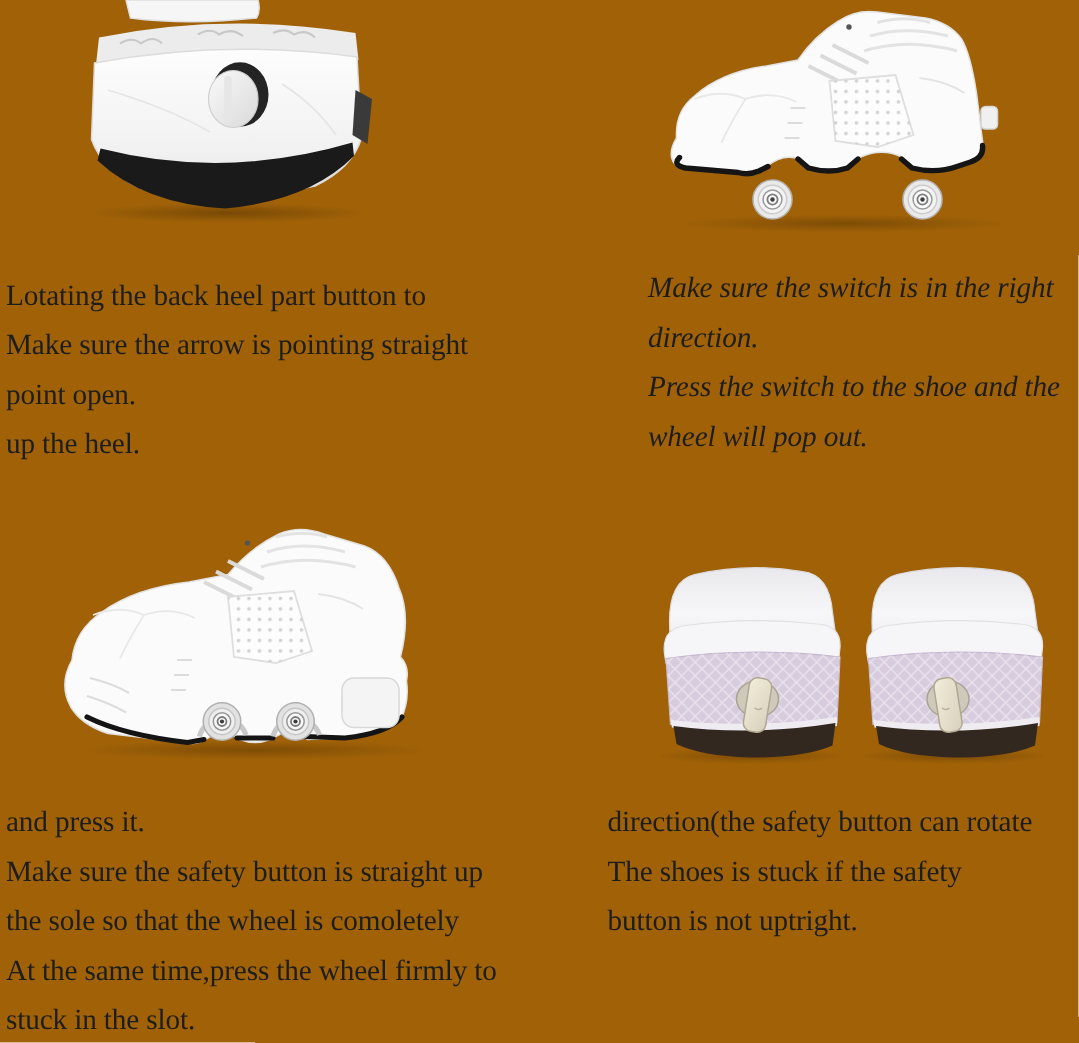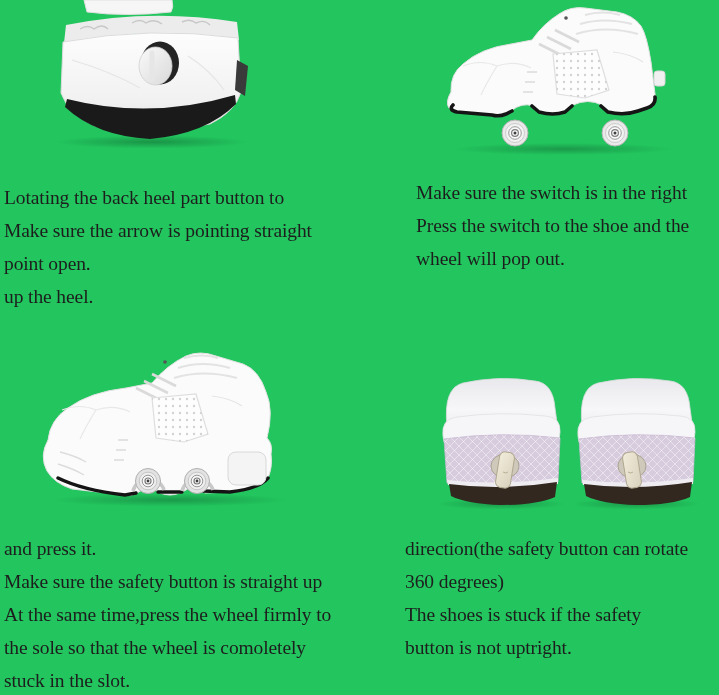--- a/index.html
+++ b/index.html
@@ -5,7 +5,7 @@
   * { margin:0; padding:0; box-sizing:border-box; }
   html,body { background:#ffffff; }
   .canvas {
-    position:relative; width:719px; height:695px; background:#22c55e;
+    position:relative; width:719px; height:695px; background:#a16207;
     font-family:"Liberation Serif", serif; color:#1d1d1d; overflow:hidden;
   }
   .photo { position:absolute; }

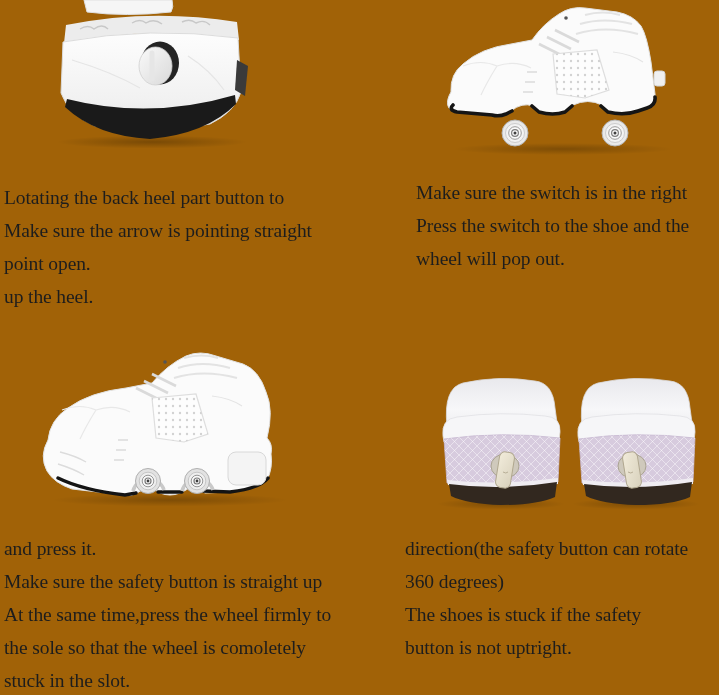--- a/index.html
+++ b/index.html
@@ -193,7 +193,7 @@
     <div>up the heel.</div>
   </div>
 
-  <div class="caption" style="left:416px; top:176px;">
+  <div class="caption" style="left:432px; top:176px;font-style:italic;">
     <div>Make sure the switch is in the right</div>
     <div>Press the switch to the shoe and the</div>
     <div>wheel will pop out.</div>

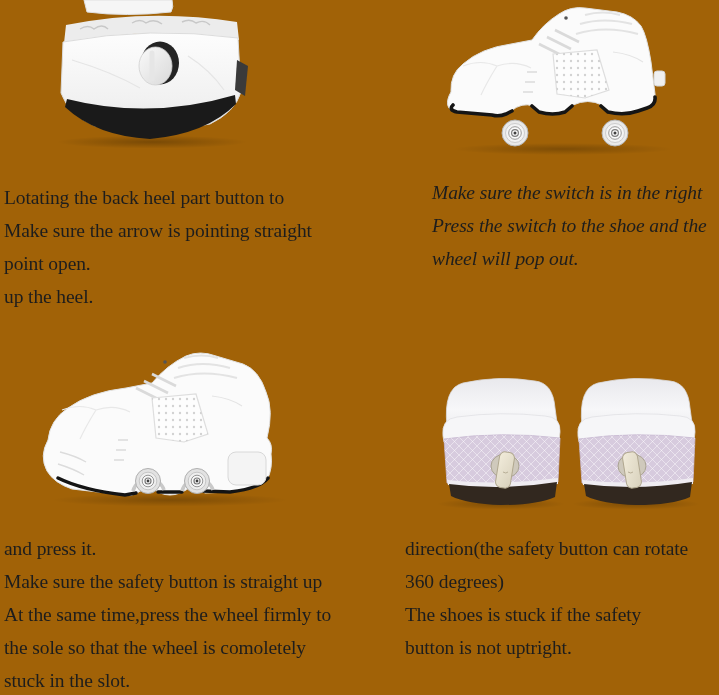--- a/index.html
+++ b/index.html
@@ -195,6 +195,7 @@
 
   <div class="caption" style="left:432px; top:176px;font-style:italic;">
     <div>Make sure the switch is in the right</div>
+    <div>direction.</div>
     <div>Press the switch to the shoe and the</div>
     <div>wheel will pop out.</div>
   </div>

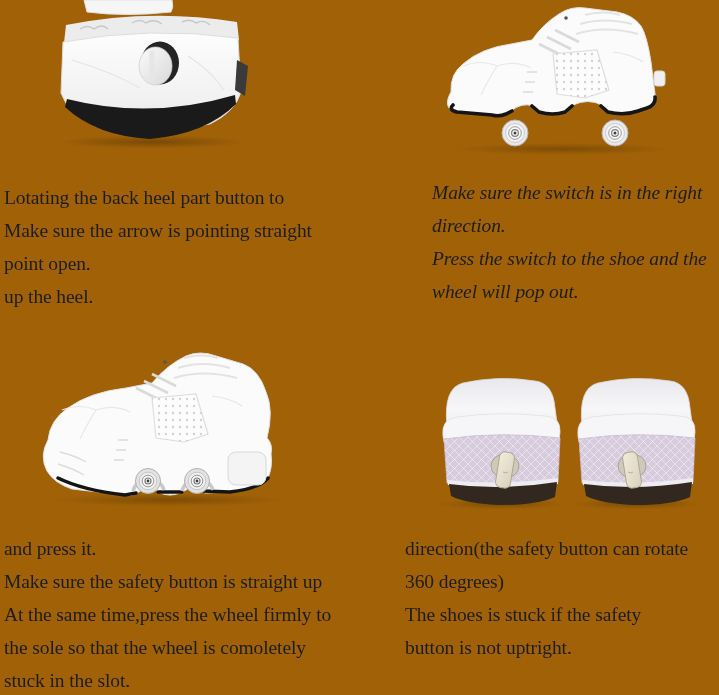--- a/index.html
+++ b/index.html
@@ -210,7 +210,6 @@
 
   <div class="caption" style="left:405px; top:532px;">
     <div>direction(the safety button can rotate</div>
-    <div>360 degrees)</div>
     <div>The shoes is stuck if the safety</div>
     <div>button is not uptright.</div>
   </div>

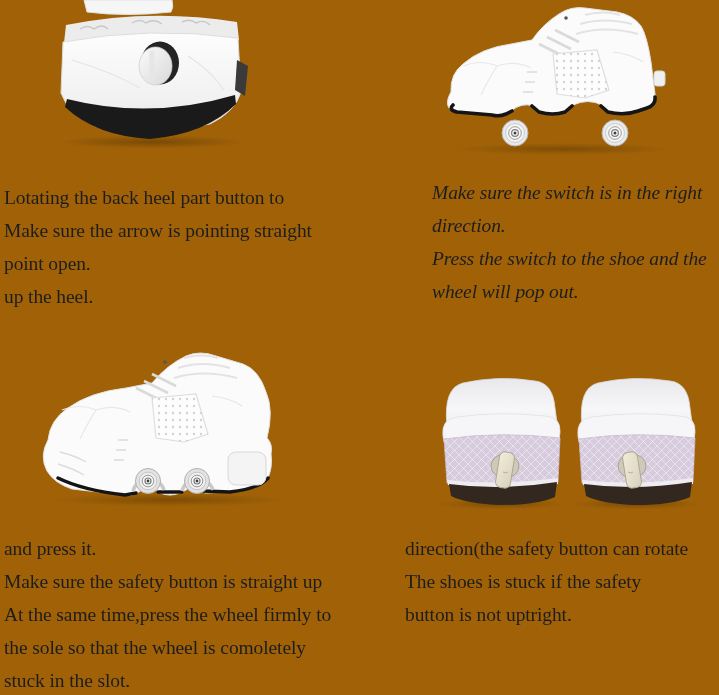--- a/index.html
+++ b/index.html
@@ -203,8 +203,8 @@
   <div class="caption" style="left:4px; top:532px;">
     <div>and press it.</div>
     <div>Make sure the safety button is straight up</div>
+    <div>the sole so that the wheel is comoletely</div>
     <div>At the same time,press the wheel firmly to</div>
-    <div>the sole so that the wheel is comoletely</div>
     <div>stuck in the slot.</div>
   </div>
 

